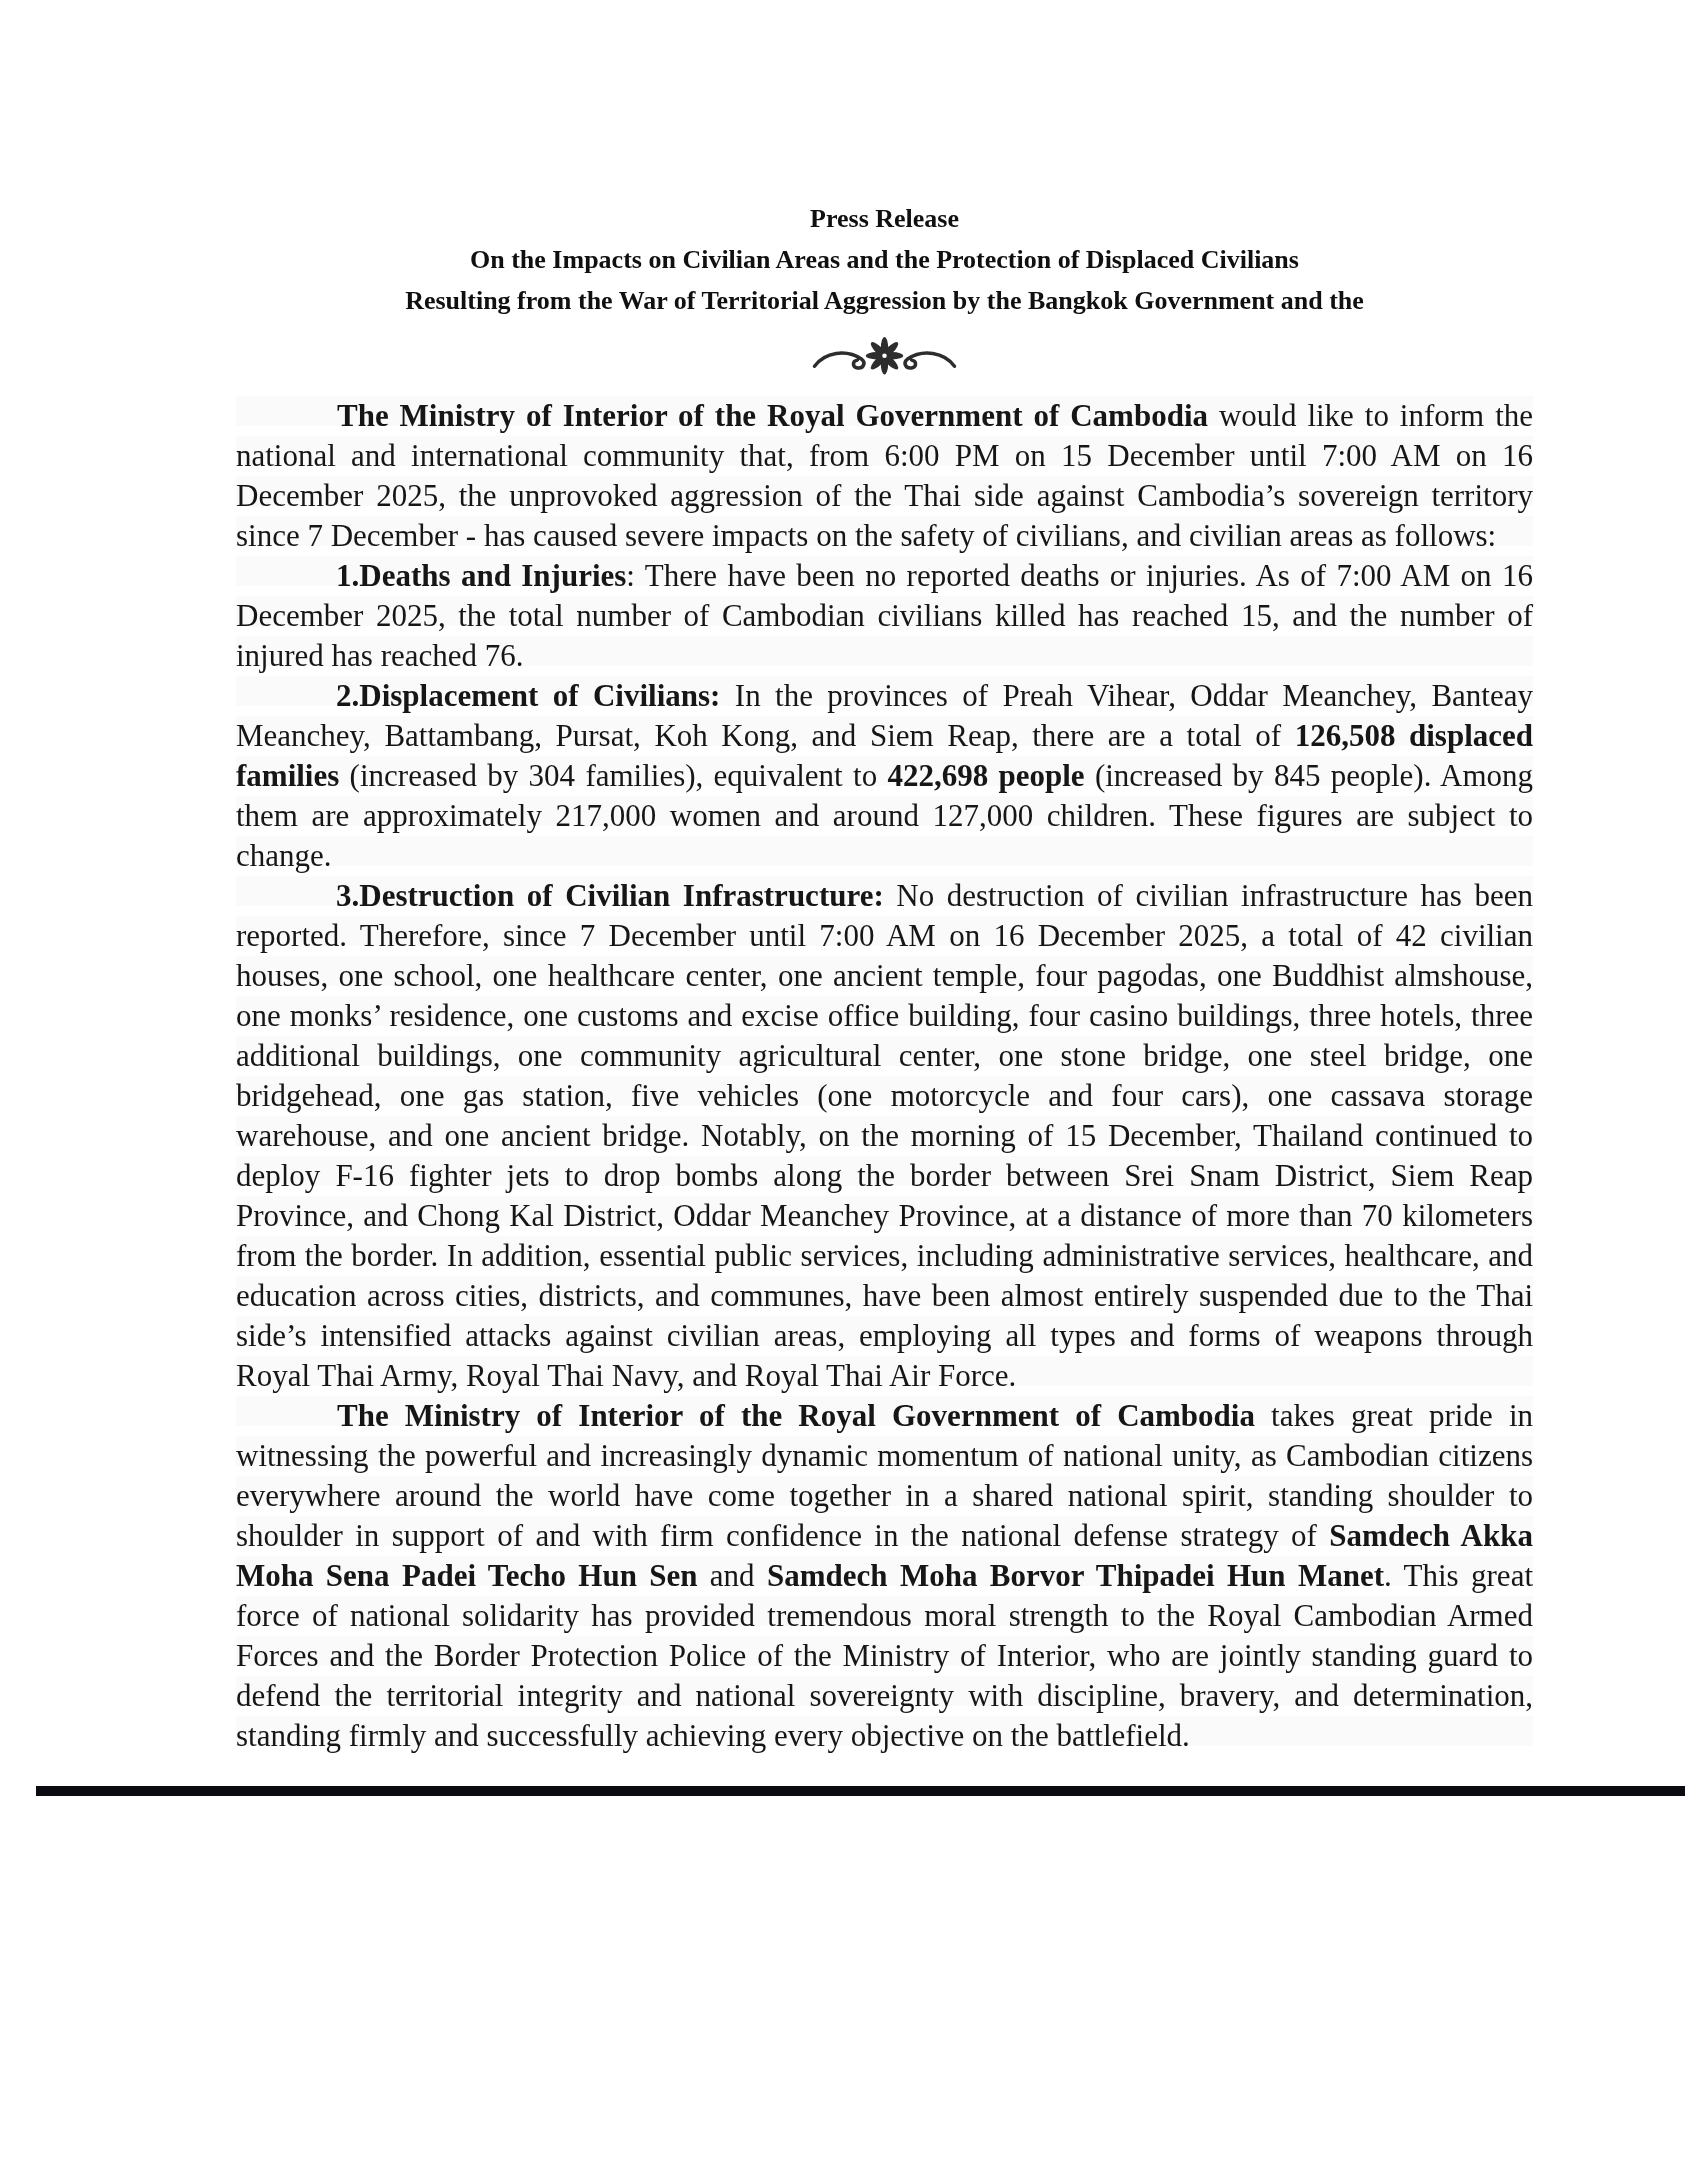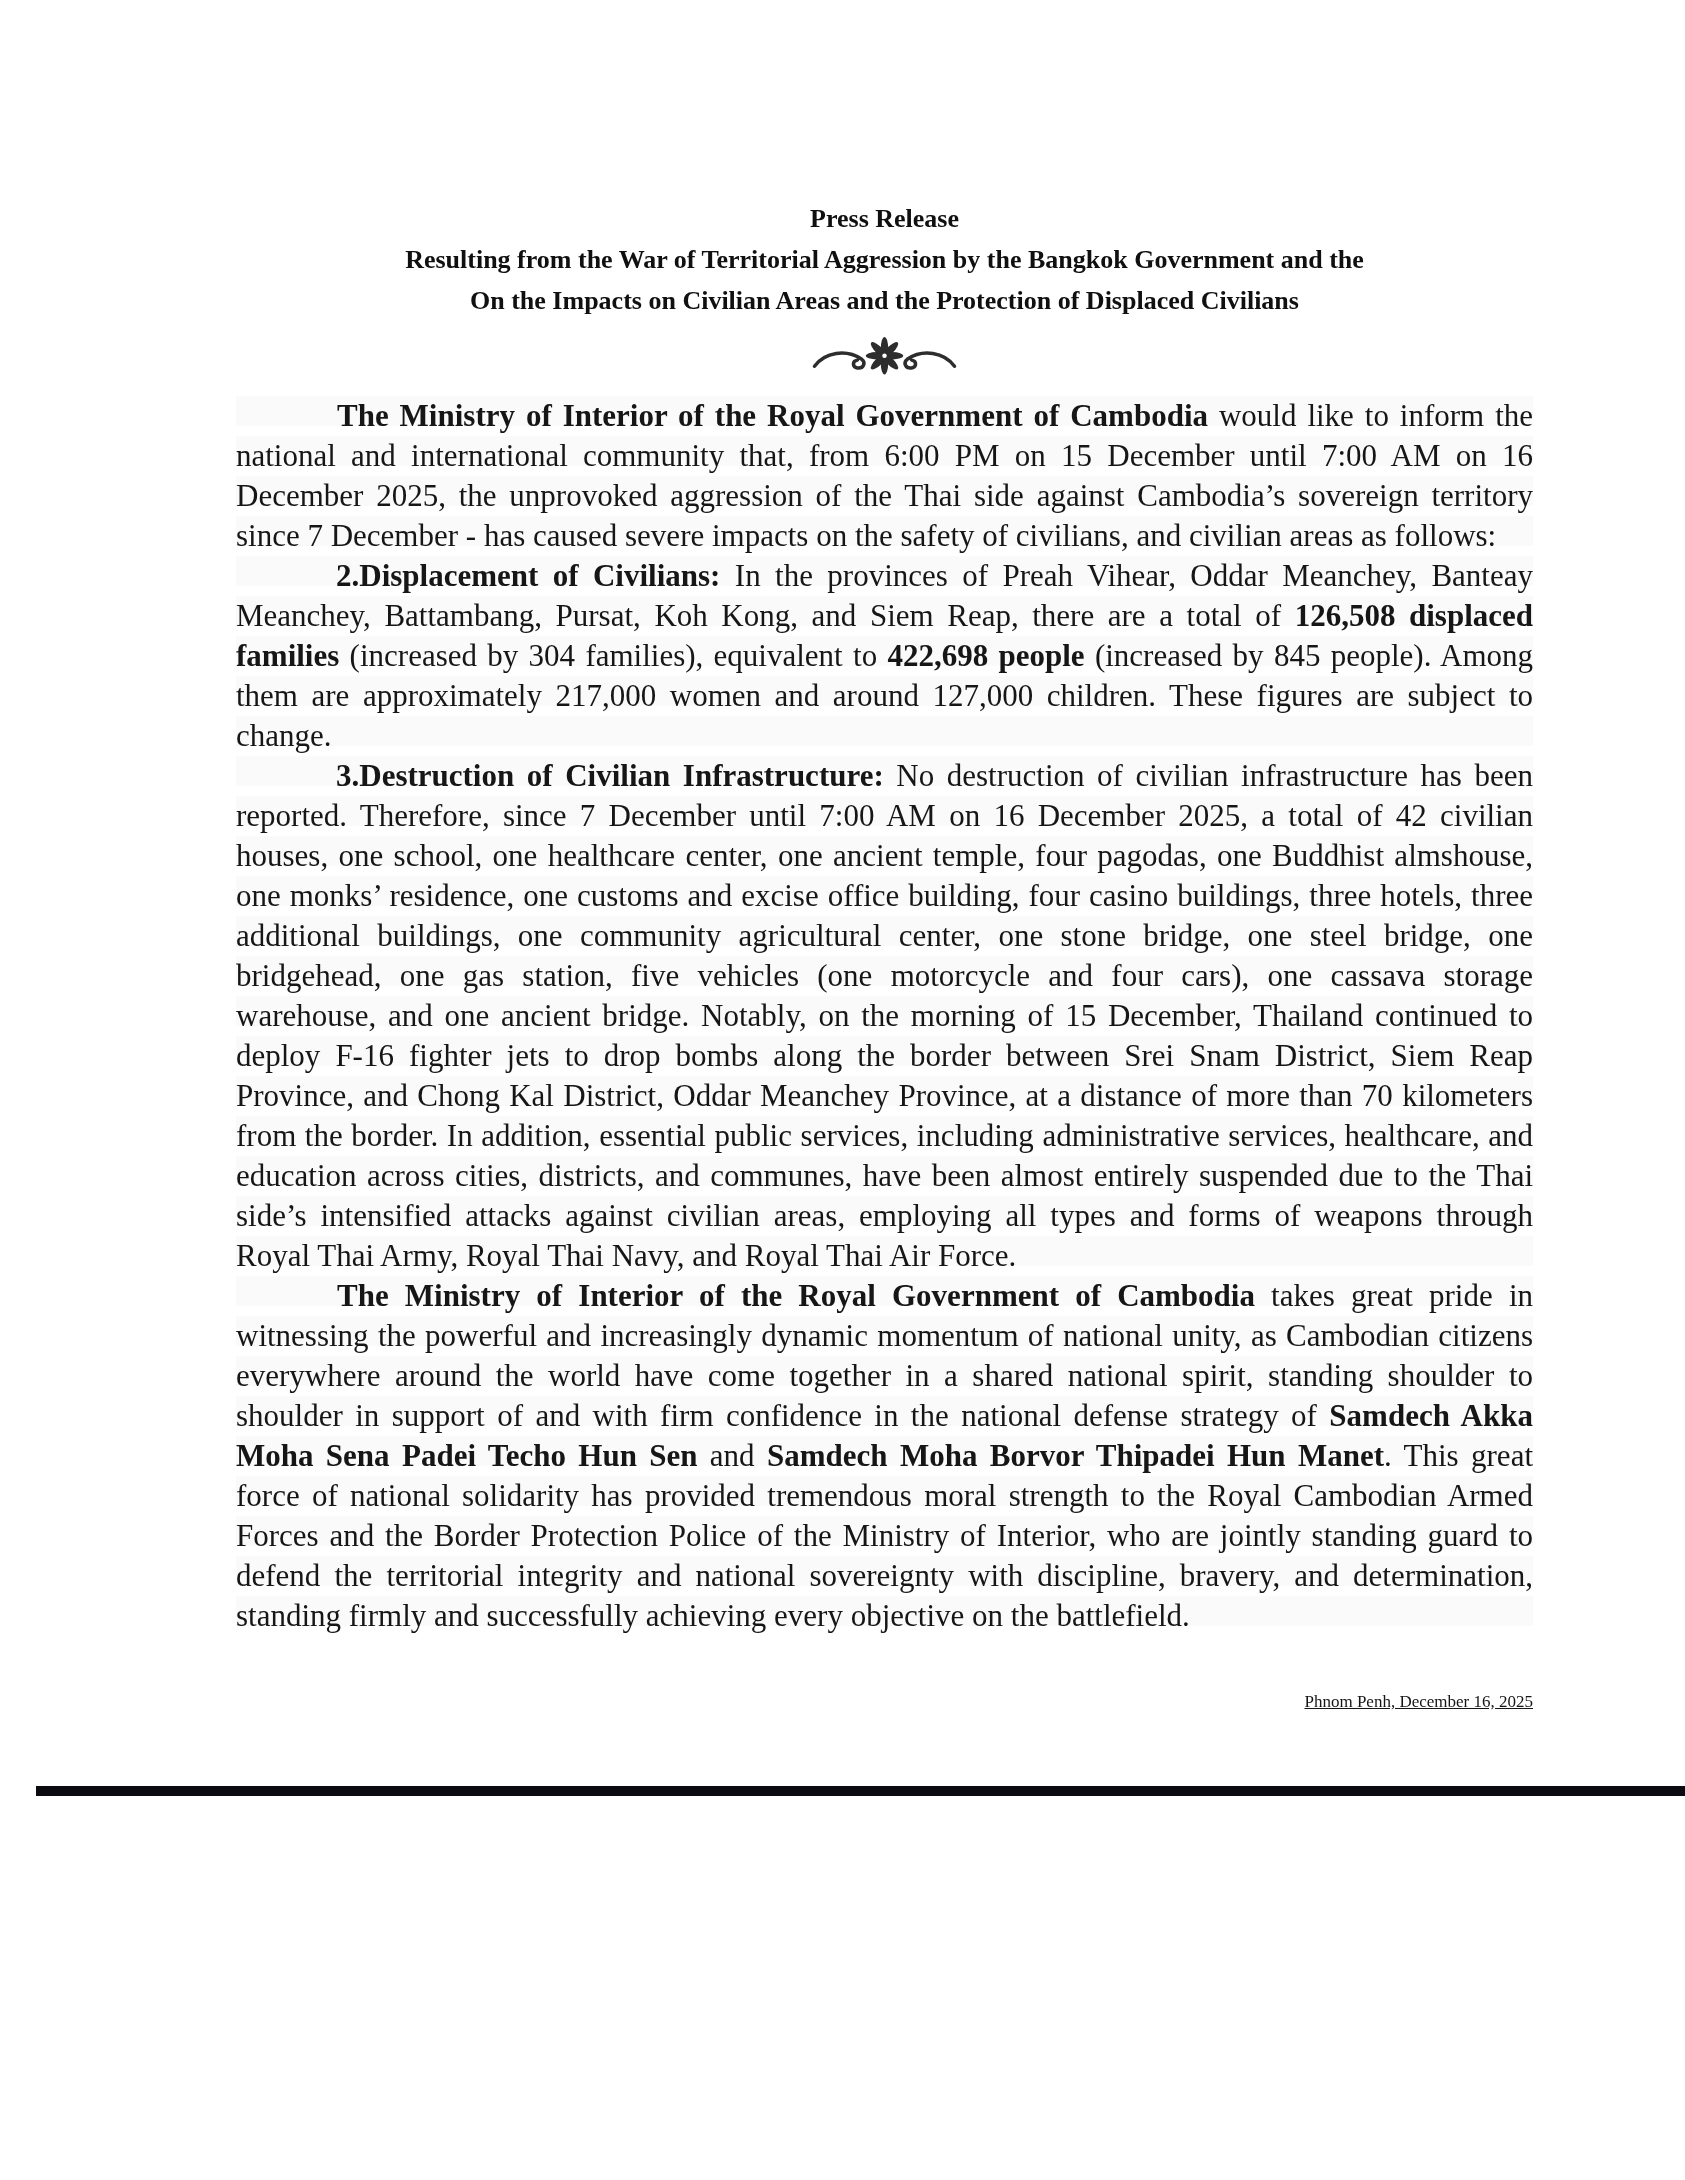--- a/index.html
+++ b/index.html
@@ -75,8 +75,8 @@
 
     <div class="title-block">
       <div>Press Release</div>
+      <div>On the Impacts on Civilian Areas and the Protection of Displaced Civilians</div>
       <div>Resulting from the War of Territorial Aggression by the Bangkok Government and the</div>
-      <div>On the Impacts on Civilian Areas and the Protection of Displaced Civilians</div>
     </div>
 
     <div class="ornament">

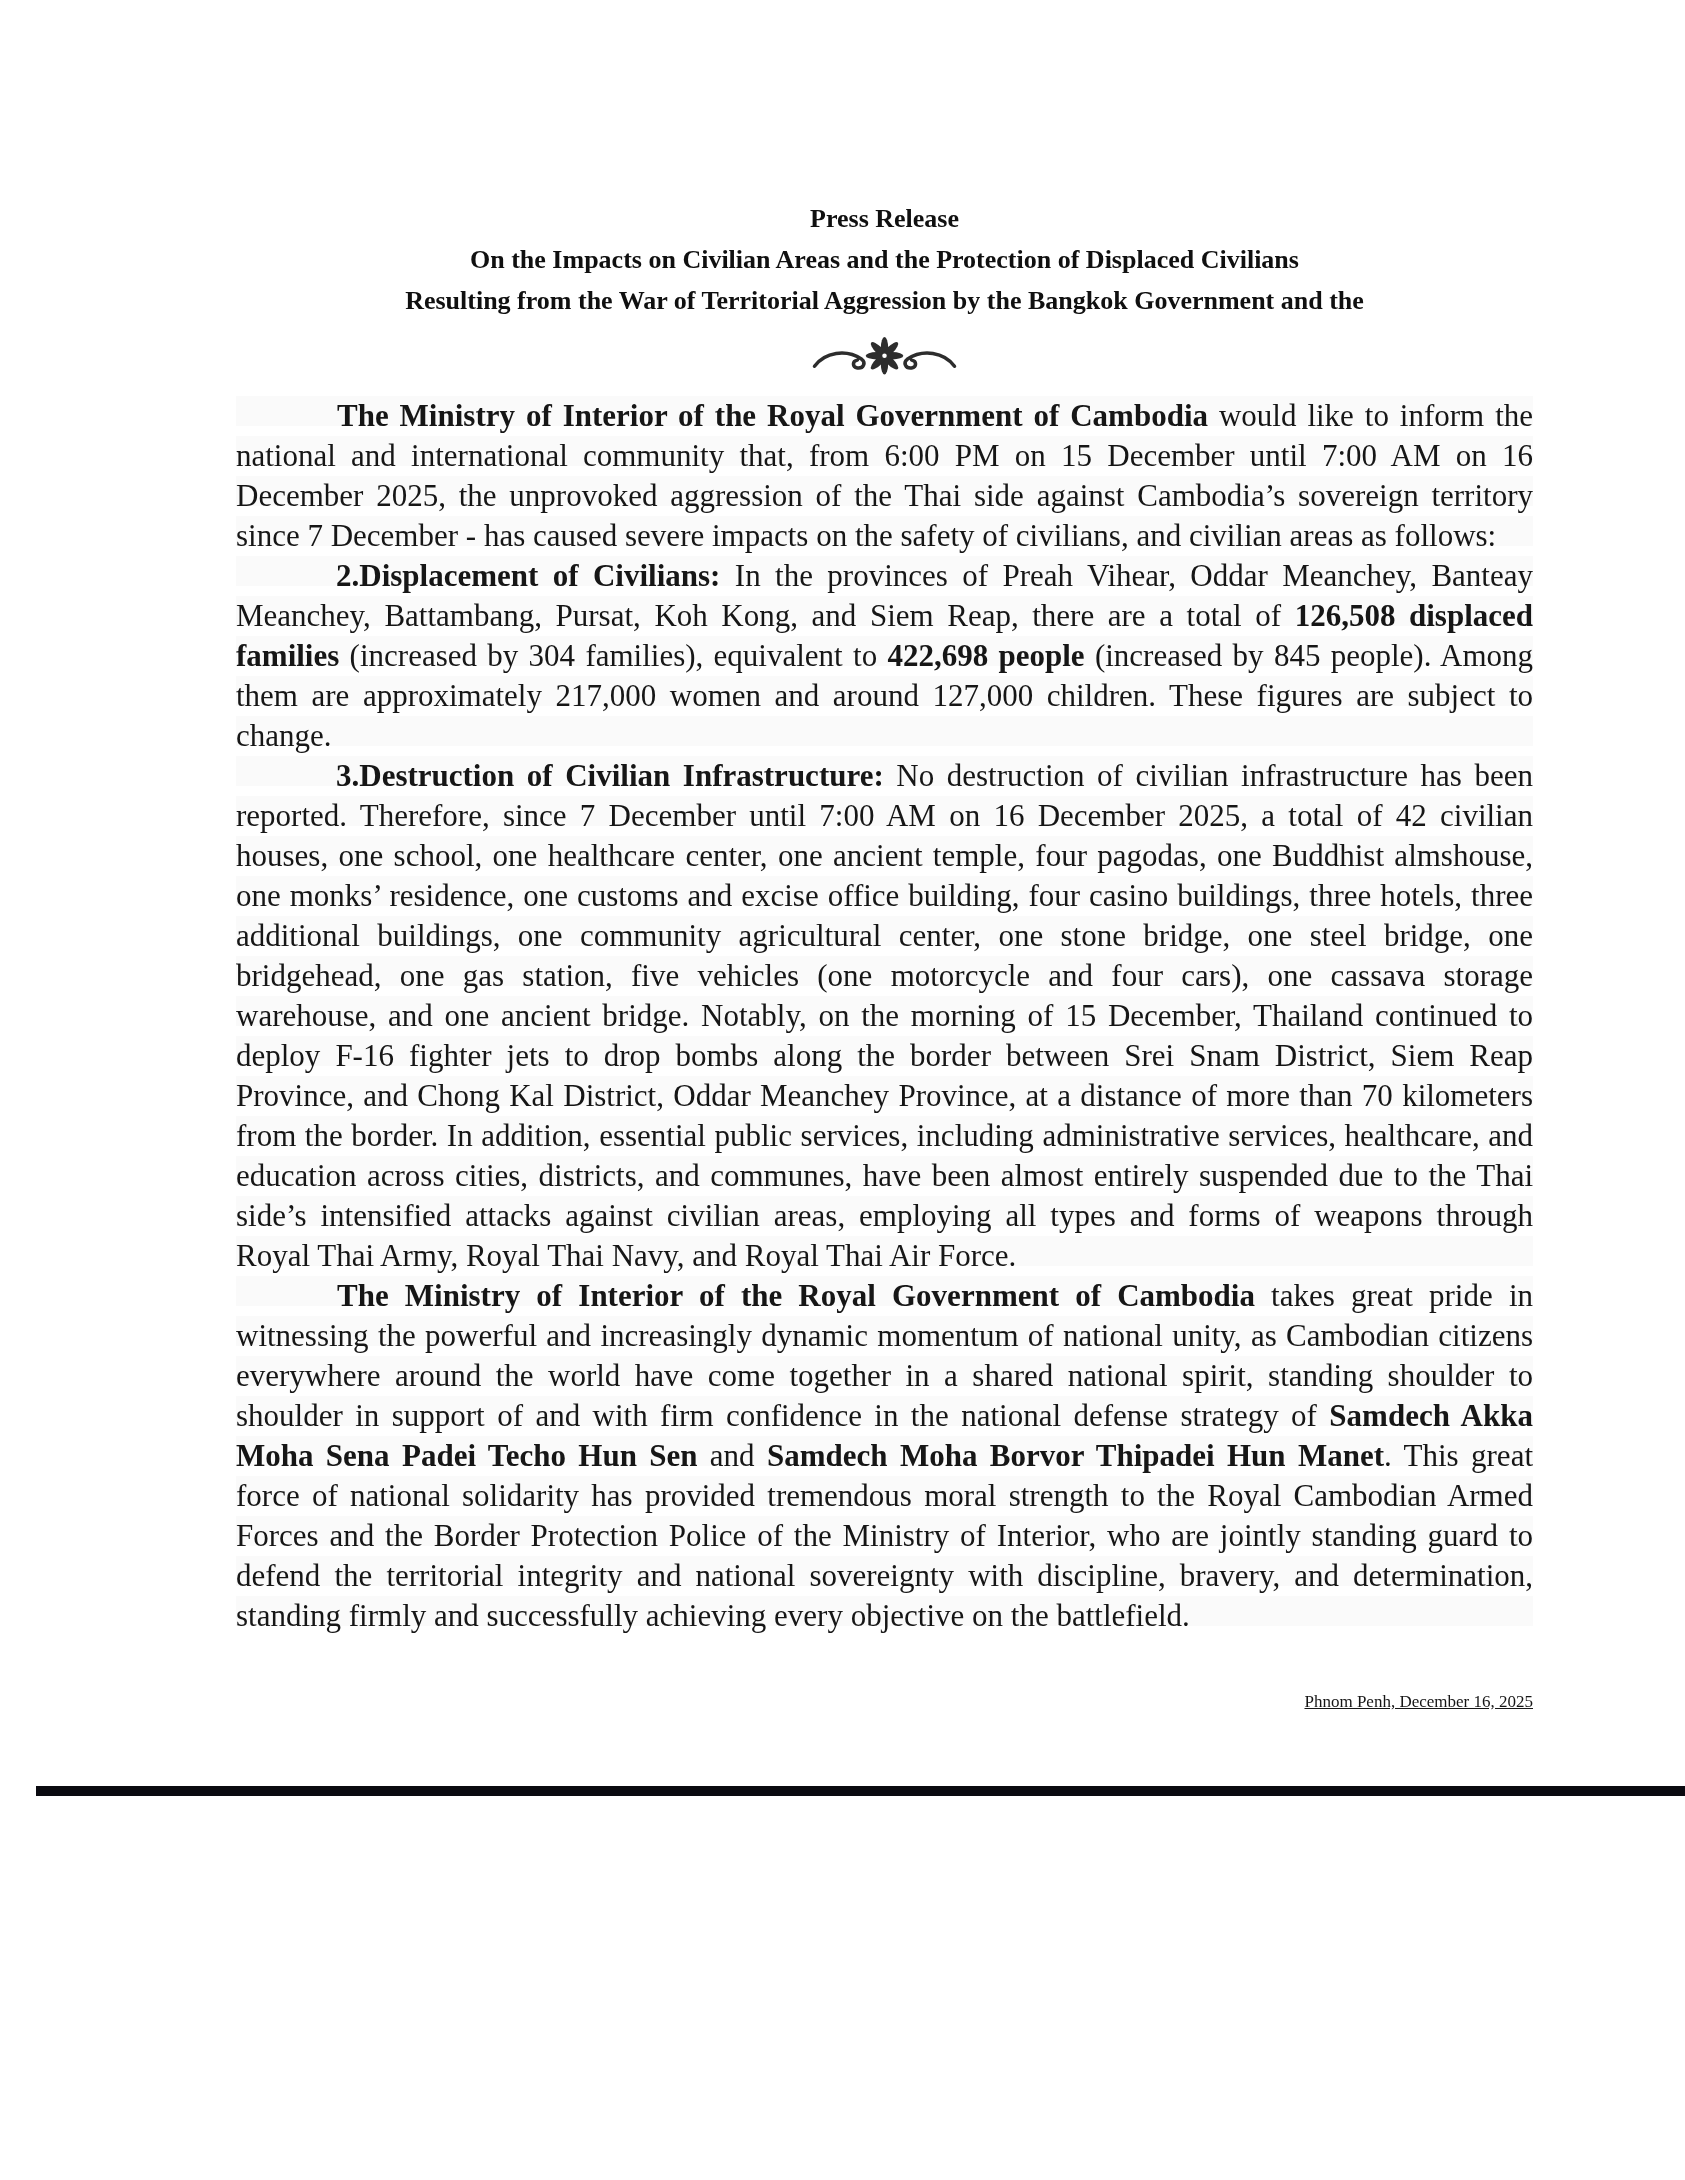--- a/index.html
+++ b/index.html
@@ -99,6 +99,7 @@
 
     <div class="doc-body">
         <p class="body-indent"><b>The Ministry of Interior of the Royal Government of Cambodia</b><span> would like to inform the national and international community that, from 6:00 PM on 15 December until 7:00 AM on 16 December 2025, the unprovoked aggression of the Thai side against Cambodia’s sovereign territory since 7 December - has caused severe impacts on the safety of civilians, and civilian areas as follows:</span></p>
+        <p class="numbered"><b class="li-num">1.</b><b>Deaths and Injuries</b><span>: There have been no reported deaths or injuries. As of 7:00 AM on 16 December 2025, the total number of Cambodian civilians killed has reached 15, and the number of injured has reached 76.</span></p>
         <p class="numbered"><b class="li-num">2.</b><b>Displacement of Civilians:</b><span> In the provinces of Preah Vihear, Oddar Meanchey, Banteay Meanchey, Battambang, Pursat, Koh Kong, and Siem Reap, there are a total of </span><b>126,508 displaced families</b><span> (increased by 304 families), equivalent to </span><b>422,698 people</b><span> (increased by 845 people). Among them are approximately 217,000 women and around 127,000 children. These figures are subject to change.</span></p>
         <p class="numbered"><b class="li-num">3.</b><b>Destruction of Civilian Infrastructure:</b><span> No destruction of civilian infrastructure has been reported. Therefore, since 7 December until 7:00 AM on 16 December 2025, a total of 42 civilian houses, one school, one healthcare center, one ancient temple, four pagodas, one Buddhist almshouse, one monks’ residence, one customs and excise office building, four casino buildings, three hotels, three additional buildings, one community agricultural center, one stone bridge, one steel bridge, one bridgehead, one gas station, five vehicles (one motorcycle and four cars), one cassava storage warehouse, and one ancient bridge. Notably, on the morning of 15 December, Thailand continued to deploy F-16 fighter jets to drop bombs along the border between Srei Snam District, Siem Reap Province, and Chong Kal District, Oddar Meanchey Province, at a distance of more than 70 kilometers from the border. In addition, essential public services, including administrative services, healthcare, and education across cities, districts, and communes, have been almost entirely suspended due to the Thai side’s intensified attacks against civilian areas, employing all types and forms of weapons through Royal Thai Army, Royal Thai Navy, and Royal Thai Air Force.</span></p>
         <p class="body-indent"><b>The Ministry of Interior of the Royal Government of Cambodia</b><span> takes great pride in witnessing the powerful and increasingly dynamic momentum of national unity, as Cambodian citizens everywhere around the world have come together in a shared national spirit, standing shoulder to shoulder in support of and with firm confidence in the national defense strategy of </span><b>Samdech Akka Moha Sena Padei Techo Hun Sen</b><span> and </span><b>Samdech Moha Borvor Thipadei Hun Manet</b><span>. This great force of national solidarity has provided tremendous moral strength to the Royal Cambodian Armed Forces and the Border Protection Police of the Ministry of Interior, who are jointly standing guard to defend the territorial integrity and national sovereignty with discipline, bravery, and determination, standing firmly and successfully achieving every objective on the battlefield.</span></p>

